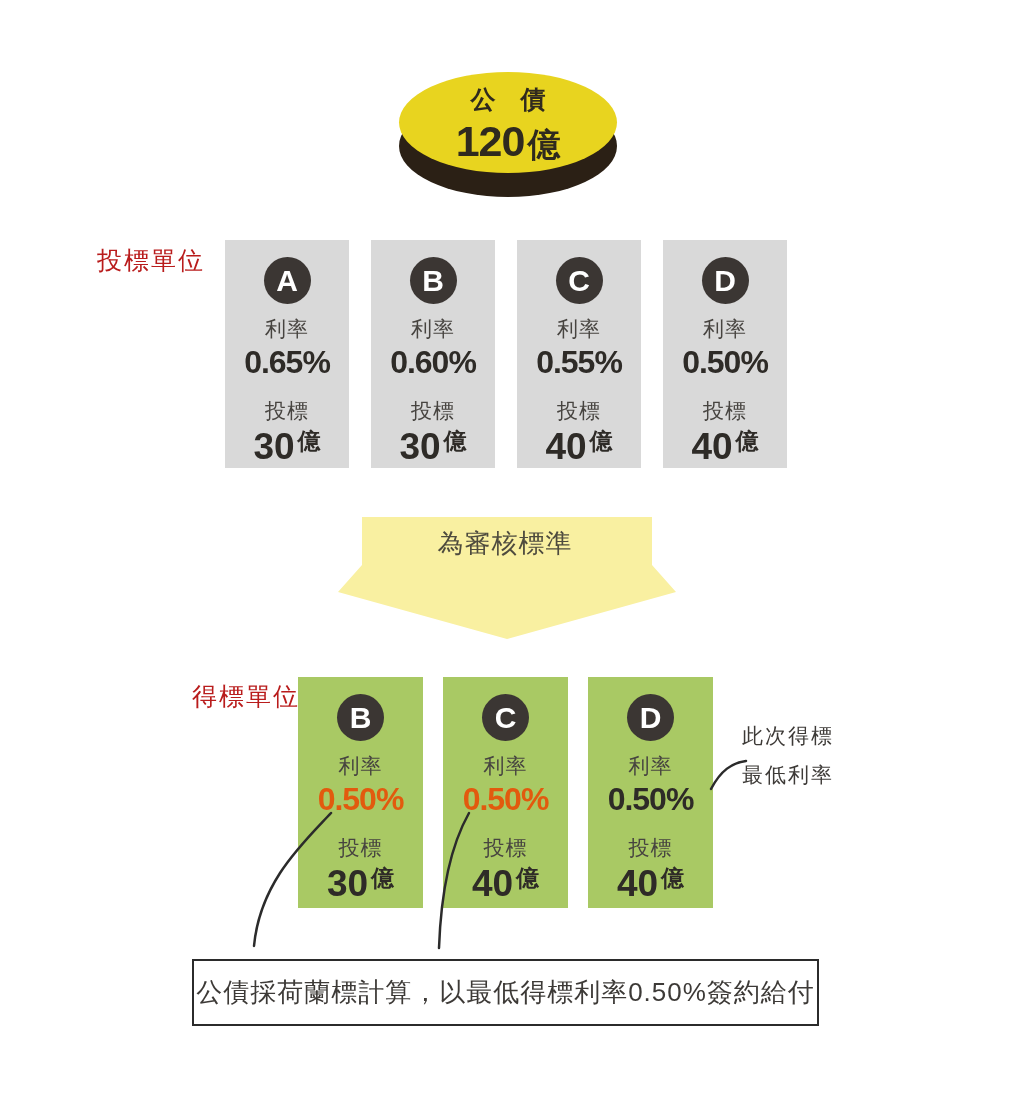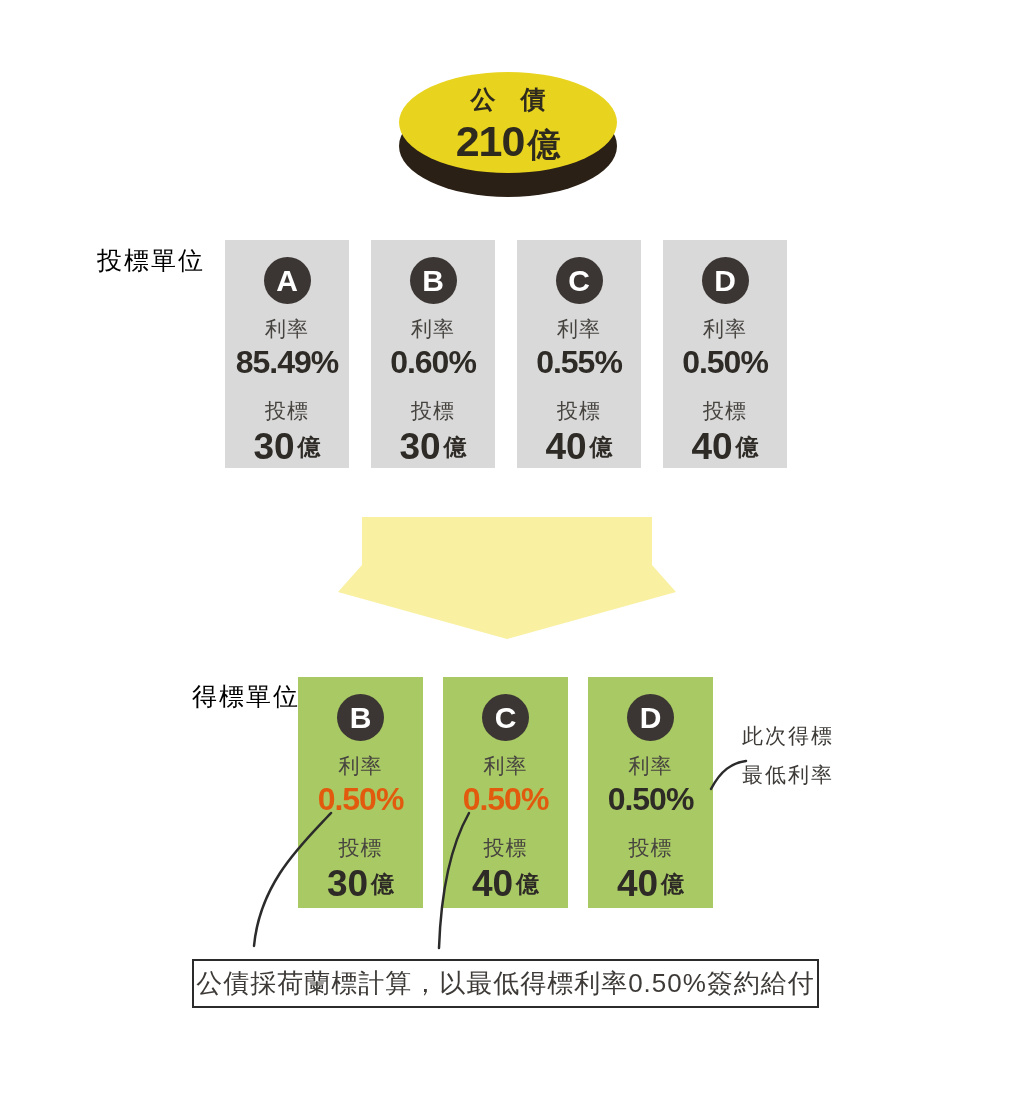--- a/index.html
+++ b/index.html
@@ -69,7 +69,7 @@
     <div class="face">
       <div class="t1">公 債</div>
       <div class="t2">
-        <span class="num">210</span>
+        <span class="num">120</span>
         <span class="unit">億</span>
       </div>
     </div>

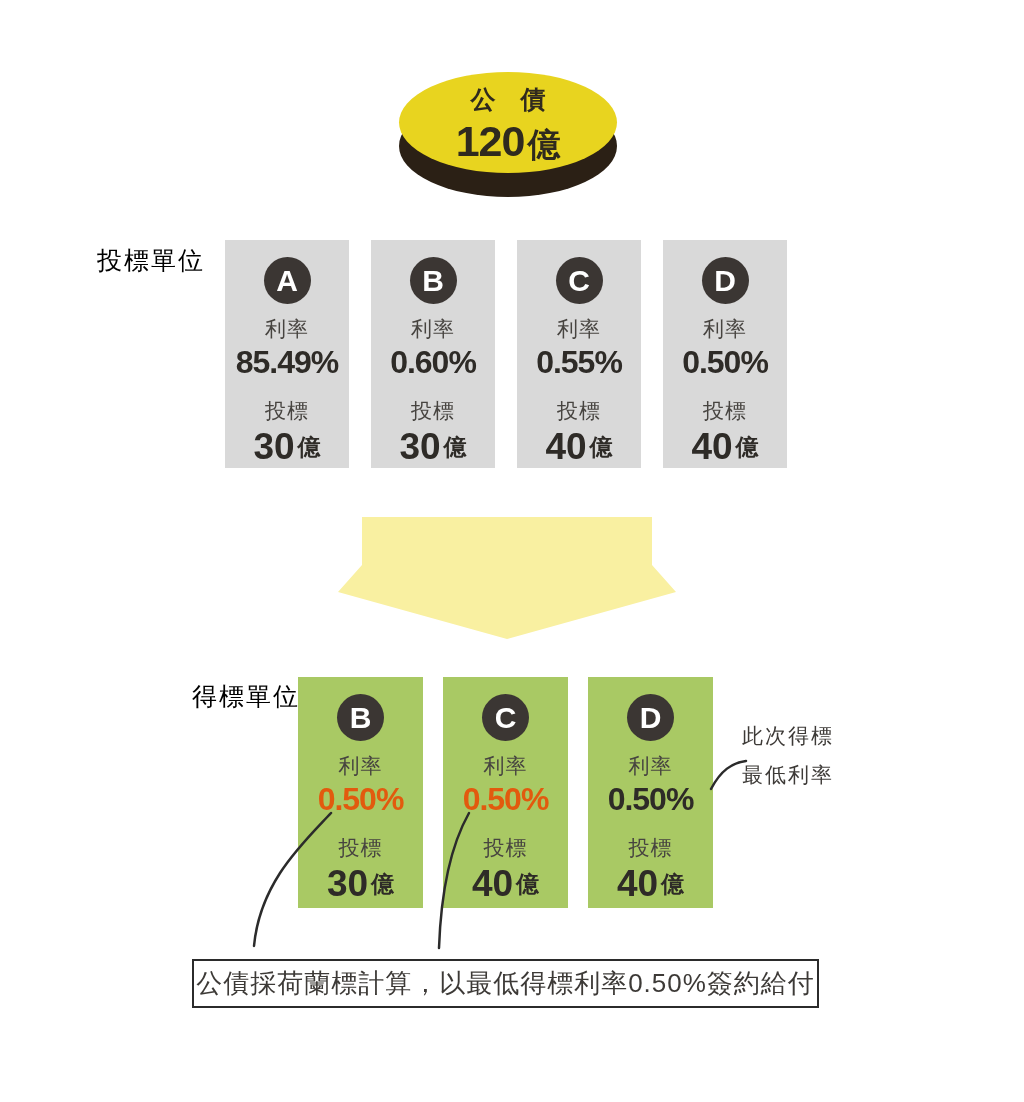--- a/index.html
+++ b/index.html
@@ -26,7 +26,7 @@
   .coin .t2 .unit{font-size:33px;font-weight:700;margin-left:3px;}
 
   
-  .sec-label{position:absolute;font-size:25px;color:#000000;letter-spacing:2px;}
+  .sec-label{position:absolute;font-size:25px;color:#b91c1c;letter-spacing:2px;}
 
   
   .card{position:absolute;display:flex;flex-direction:column;align-items:center;padding-top:17px;}

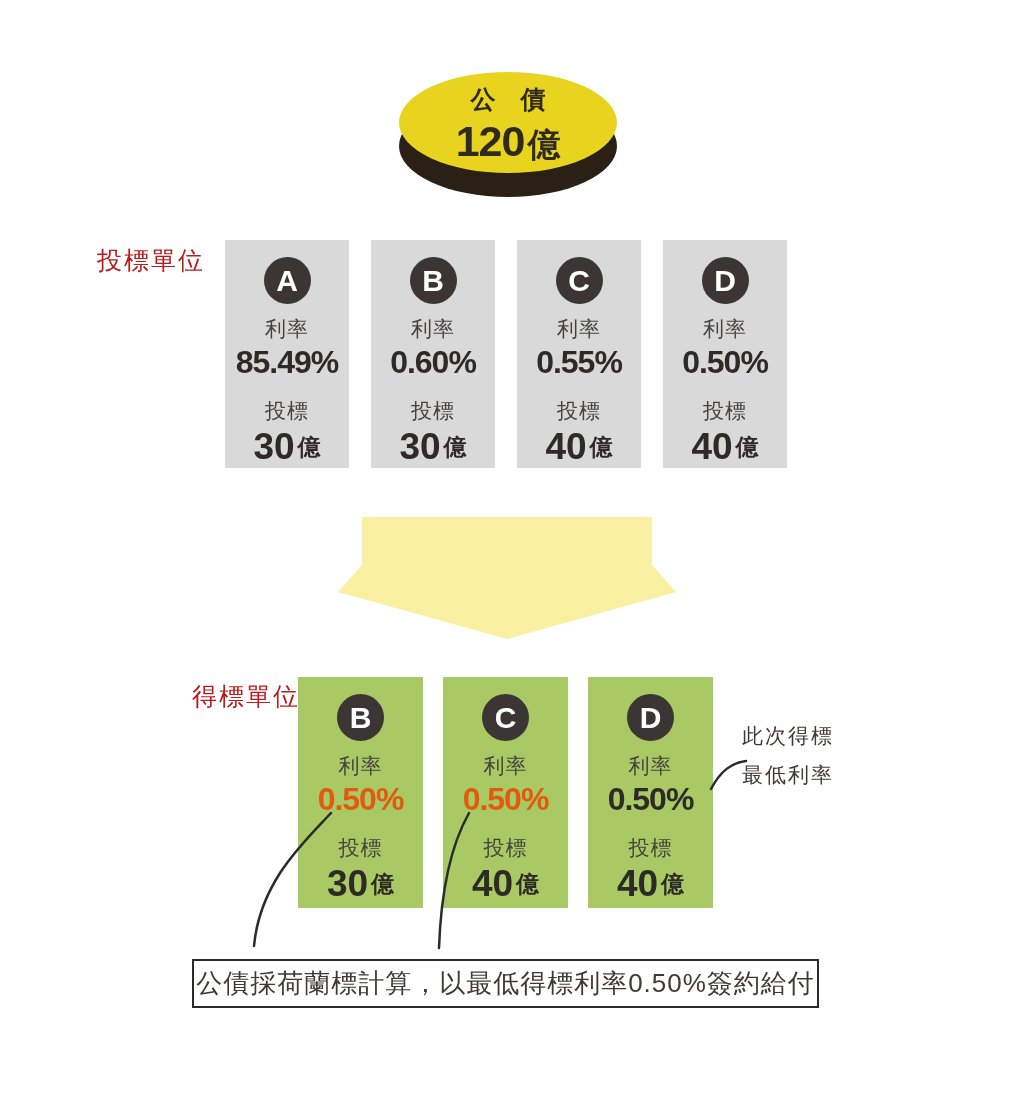--- a/index.html
+++ b/index.html
@@ -80,7 +80,7 @@
   <div class="card gray" style="left:225px;">
     <div class="badge">A</div>
     <div class="lbl">利率</div>
-    <div class="rate">85.49%</div>
+    <div class="rate">0.65%</div>
     <div class="lbl lbl2">投標</div>
     <div class="amount">
       <span class="num">30</span>

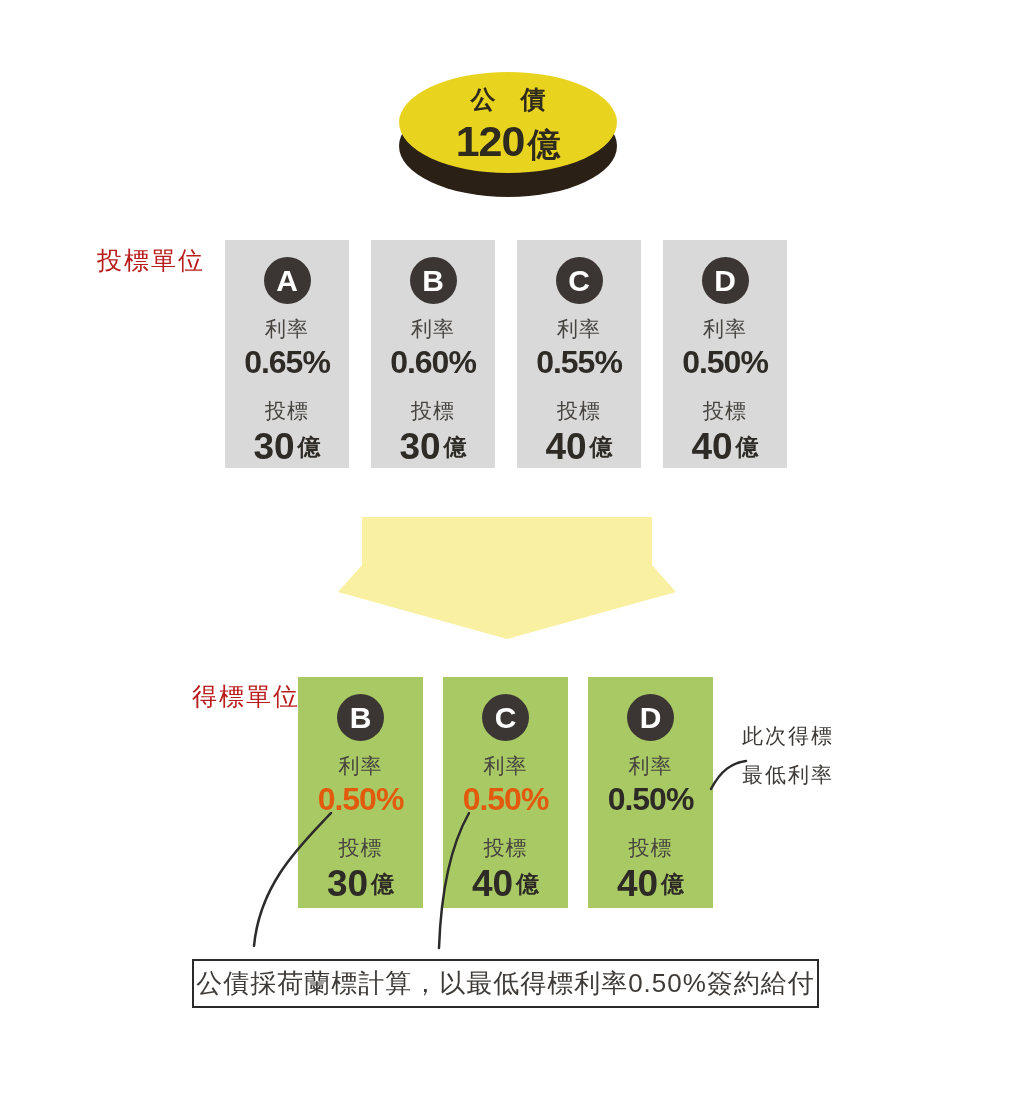--- a/index.html
+++ b/index.html
@@ -38,7 +38,7 @@
   .card .lbl2{margin-top:16px;}
   .card .rate{font-size:32px;font-weight:700;color:var(--text-dark);margin-top:1px;letter-spacing:-1px;}
   .card .rate.orange{color:var(--rate-orange);}
-  .card .amount{display:flex;align-items:center;margin-top:1px;color:var(--text-dark);}
+  .card .amount{display:flex;align-items:flex-start;margin-top:1px;color:var(--text-dark);}
   .card .amount .num{font-size:37px;font-weight:700;}
   .card .amount .unit{font-size:23px;font-weight:700;margin-left:3px;}
 

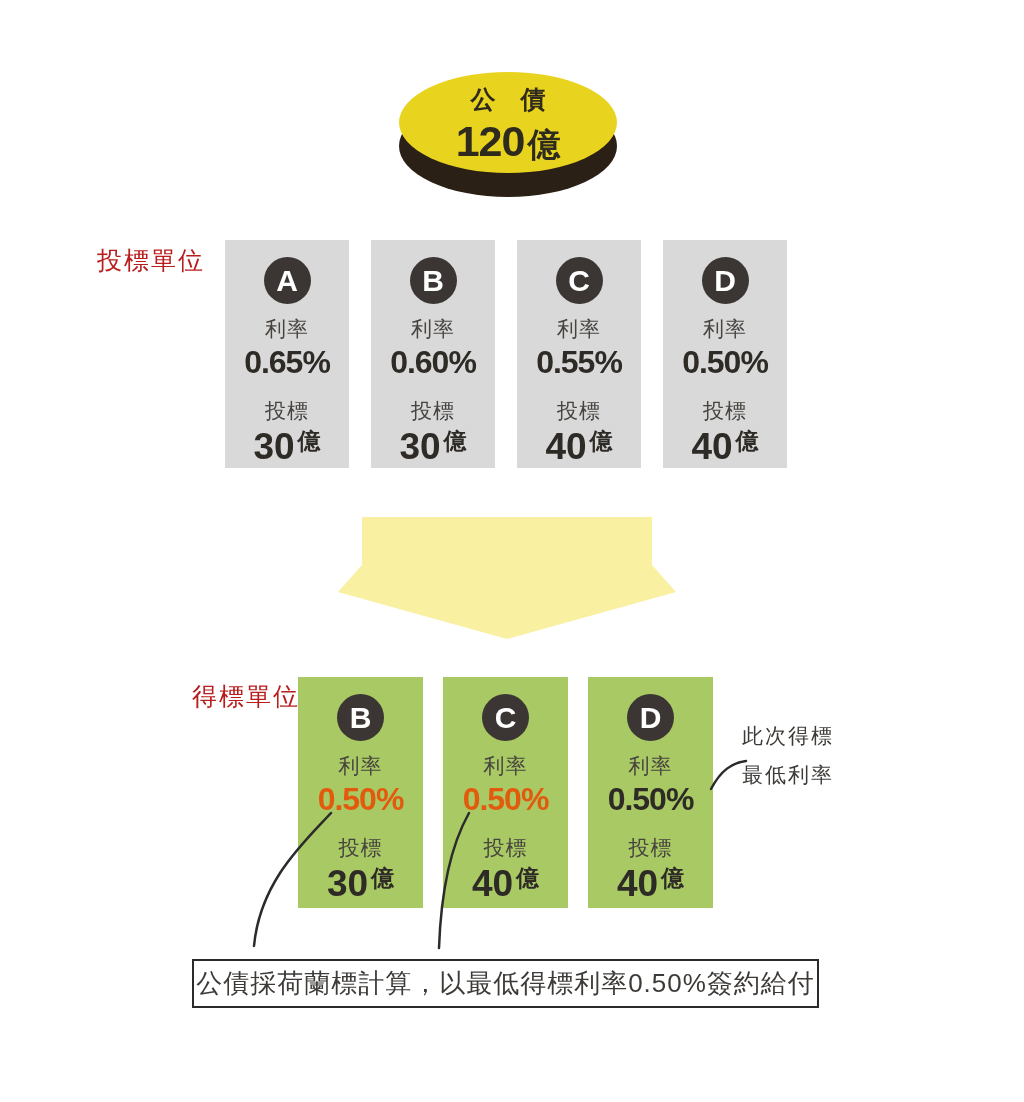--- a/index.html
+++ b/index.html
@@ -125,6 +125,7 @@
     <polygon points="32,0 322,0 322,48 346,75 177,122 8,75 32,48" fill="#f9f0a1"></polygon>
   </svg>
   <div class="arrow-text">
+    <div>為審核標準</div>
   </div>
 
   <div class="sec-label" style="left:175px;top:680px;margin-left:17px;">得標單位</div>

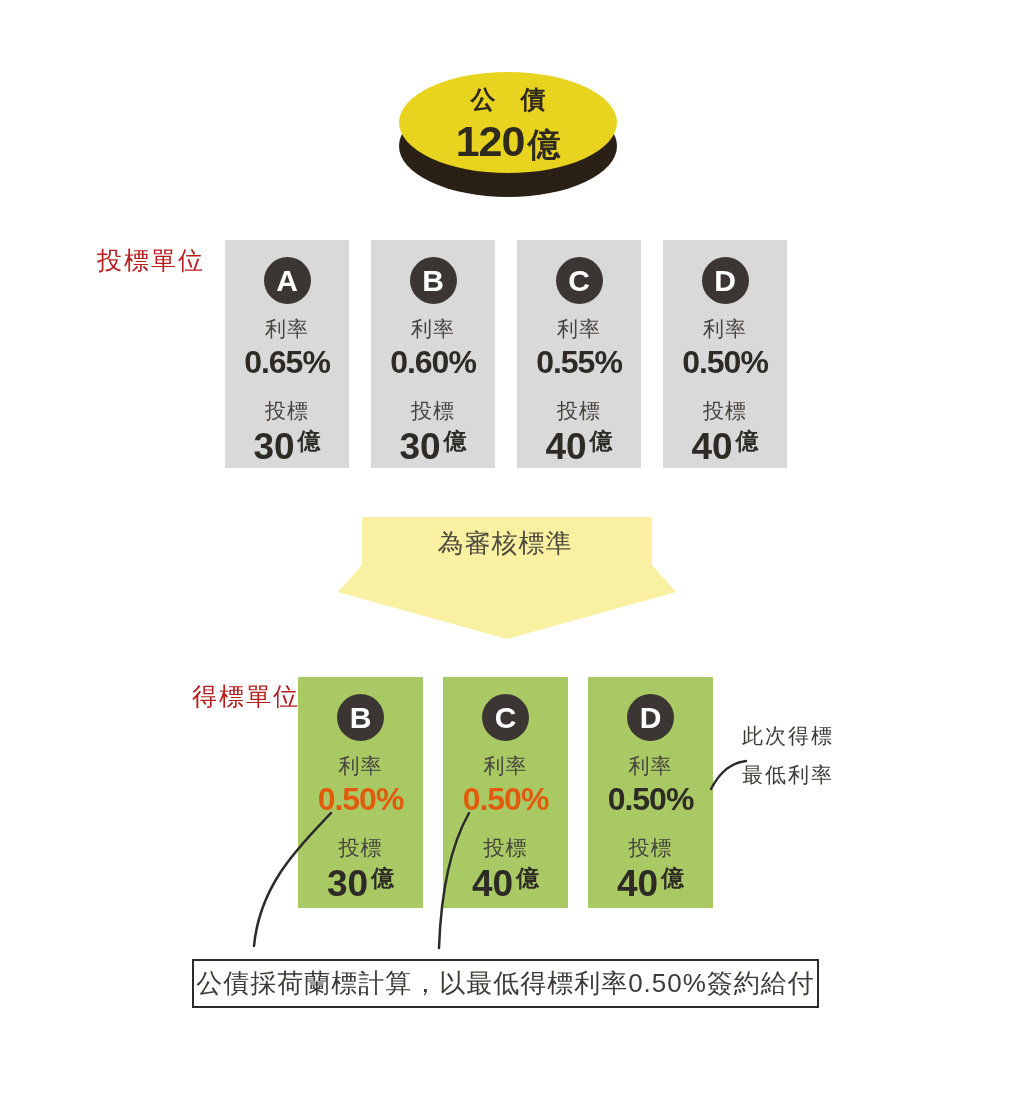--- a/index.html
+++ b/index.html
@@ -55,7 +55,7 @@
   .overlay{position:absolute;left:0;top:0;z-index:5;pointer-events:none;}
 
   
-  .footer-box{position:absolute;left:192px;top:959px;width:627px;height:49px;
+  .footer-box{position:absolute;left:192px;top:959px;width:627px;height:67px;
     border:2.5px solid var(--line-dark);background:#fff;display:flex;align-items:center;
     justify-content:center;font-size:26px;color:#3d3a37;letter-spacing:1px;}
 </style>

